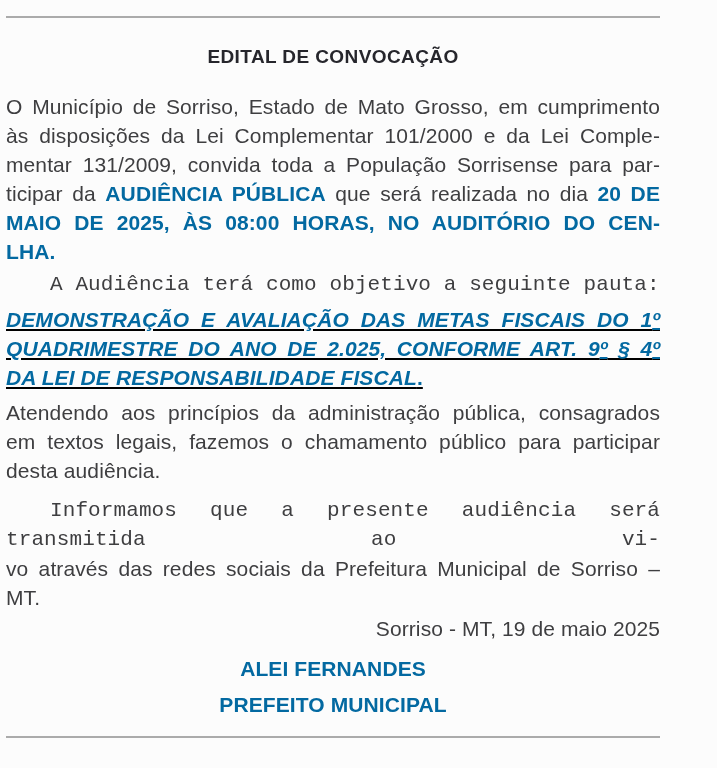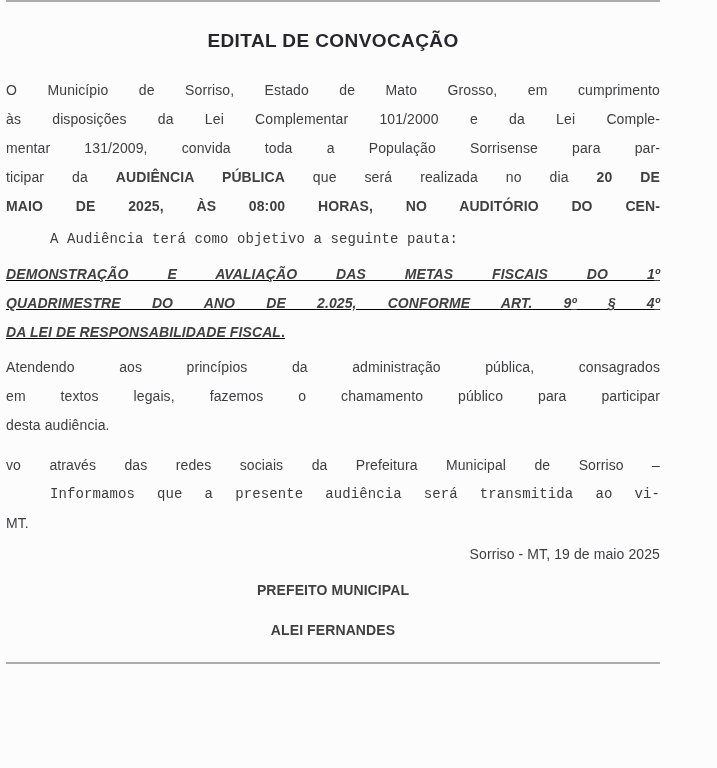--- a/index.html
+++ b/index.html
@@ -16,6 +16,7 @@
   .page {
     width: 654px;
     margin-left: 6px;
+    margin-top: 16px;
   }
   .rule {
     border: none;

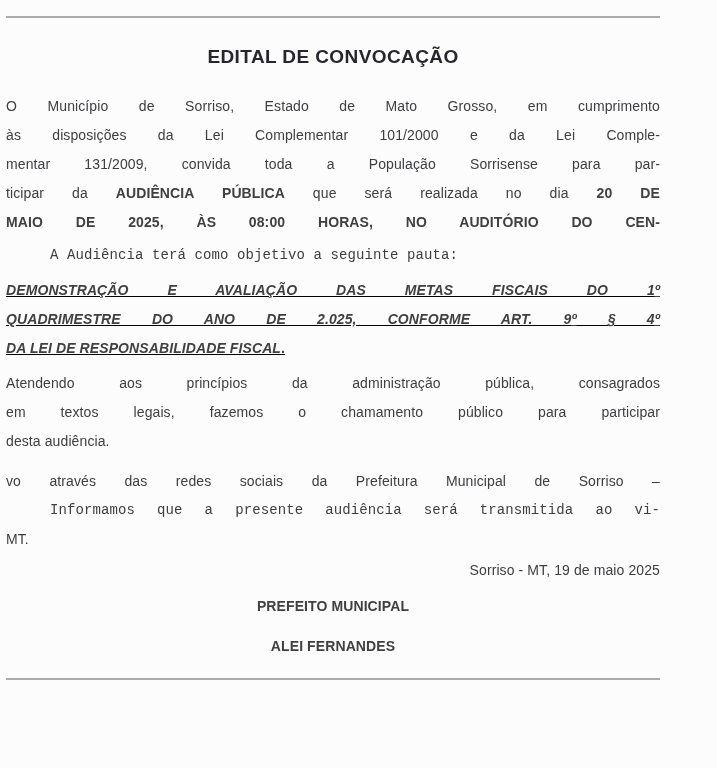--- a/index.html
+++ b/index.html
@@ -41,7 +41,7 @@
   }
   .line {
     line-height: 29px;
-    font-size: 14px;
+    font-size: 21px;
     color: #3e3e40;
     letter-spacing: 0.1px;
   }

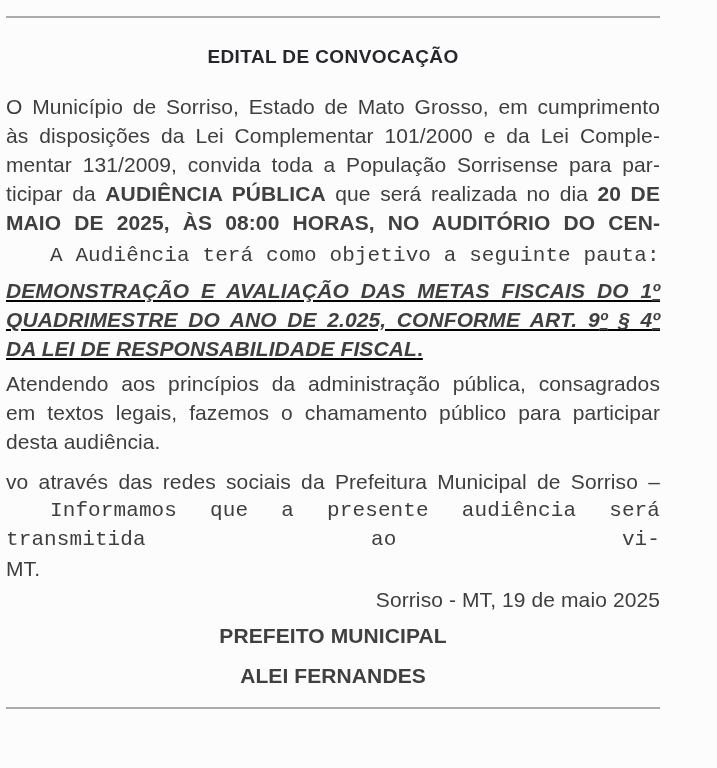--- a/index.html
+++ b/index.html
@@ -50,7 +50,7 @@
   .line.center{ text-align: center; }
   .line.right { text-align: right; }
   .line.indent{ text-indent: 44px; font-family: Liberation Mono, monospace; }
-  .seg.b { font-weight: 700; color: #404040; }
+  .seg.b { font-weight: 700; color: #0369a1; }
   .seg.i { font-style: italic; }
   .seg.u { text-decoration: underline; text-underline-offset: 1px; }
 </style>

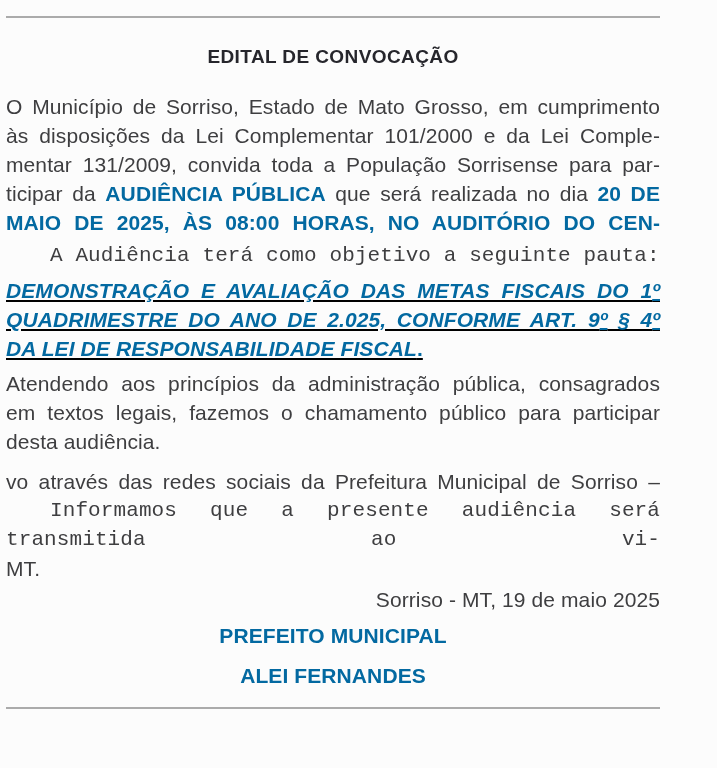--- a/index.html
+++ b/index.html
@@ -67,6 +67,7 @@
         <div class="line just"><span class="seg">mentar 131/2009, convida toda a População Sorrisense para par-</span></div>
         <div class="line just"><span class="seg">ticipar da </span><span class="seg b">AUDIÊNCIA PÚBLICA</span><span class="seg"> que será realizada no dia </span><span class="seg b">20 DE</span></div>
         <div class="line just"><span class="seg b">MAIO DE 2025, ÀS 08:00 HORAS, NO AUDITÓRIO DO CEN-</span></div>
+        <div class="line left"><span class="seg b">LHA.</span></div>
       </div>
       <div class="block" style="margin-top: 4px;">
         <div class="line left indent"><span class="seg">A Audiência terá como objetivo a seguinte pauta:</span></div>

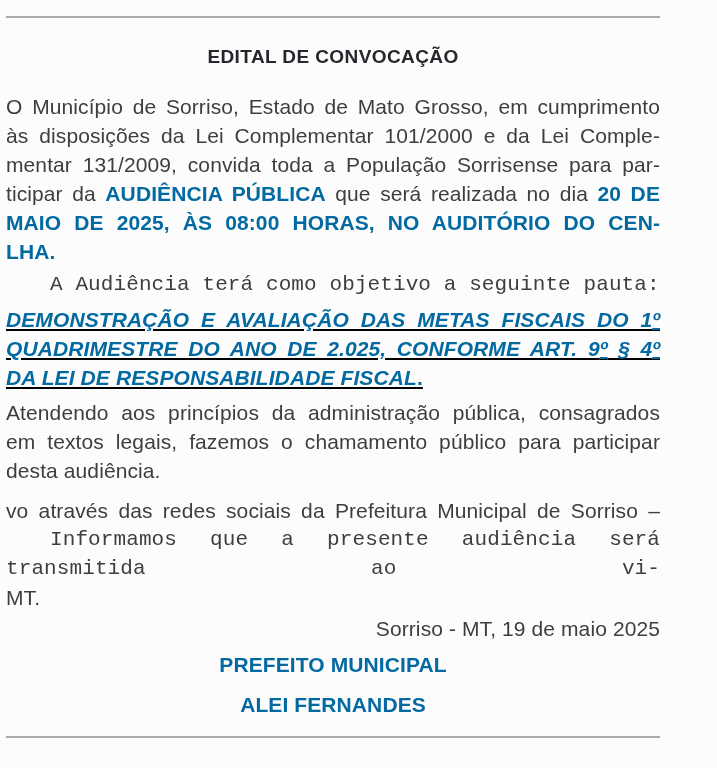--- a/index.html
+++ b/index.html
@@ -83,8 +83,8 @@
         <div class="line left"><span class="seg">desta audiência.</span></div>
       </div>
       <div class="block" style="margin-top: 11px;">
+        <div class="line just indent"><span class="seg">Informamos que a presente audiência será transmitida ao vi-</span></div>
         <div class="line just"><span class="seg">vo através das redes sociais da Prefeitura Municipal de Sorriso –</span></div>
-        <div class="line just indent"><span class="seg">Informamos que a presente audiência será transmitida ao vi-</span></div>
         <div class="line left"><span class="seg">MT.</span></div>
       </div>
       <div class="block" style="margin-top: 2px;">

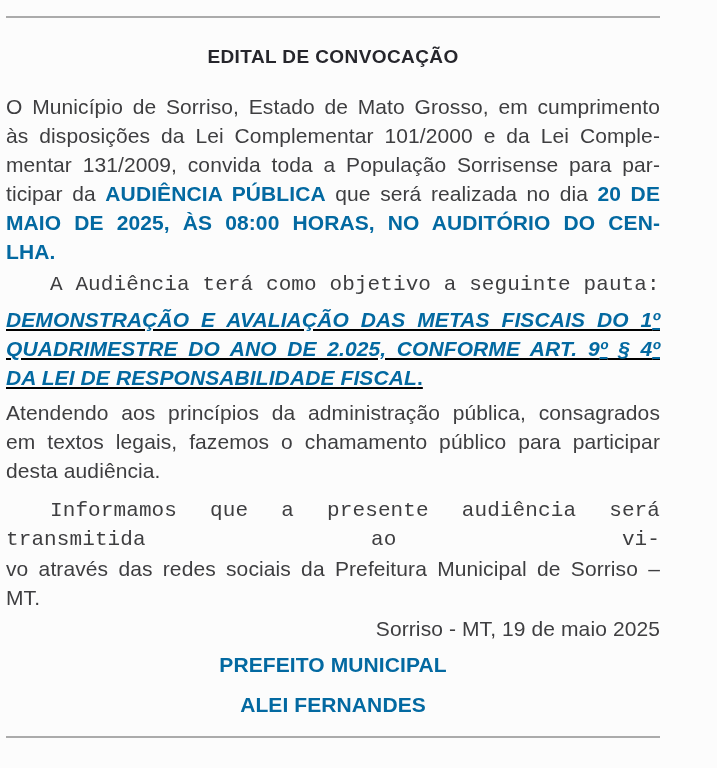--- a/index.html
+++ b/index.html
@@ -90,11 +90,11 @@
       <div class="block" style="margin-top: 2px;">
         <div class="line right"><span class="seg">Sorriso - MT, 19 de maio 2025</span></div>
       </div>
+      <div class="block" style="margin-top: 11px;">
+        <div class="line center"><span class="seg b">ALEI FERNANDES</span></div>
+      </div>
       <div class="block" style="margin-top: 7px;">
         <div class="line center"><span class="seg b">PREFEITO MUNICIPAL</span></div>
-      </div>
-      <div class="block" style="margin-top: 11px;">
-        <div class="line center"><span class="seg b">ALEI FERNANDES</span></div>
       </div>
     </div>
   <hr class="rule bottom">

